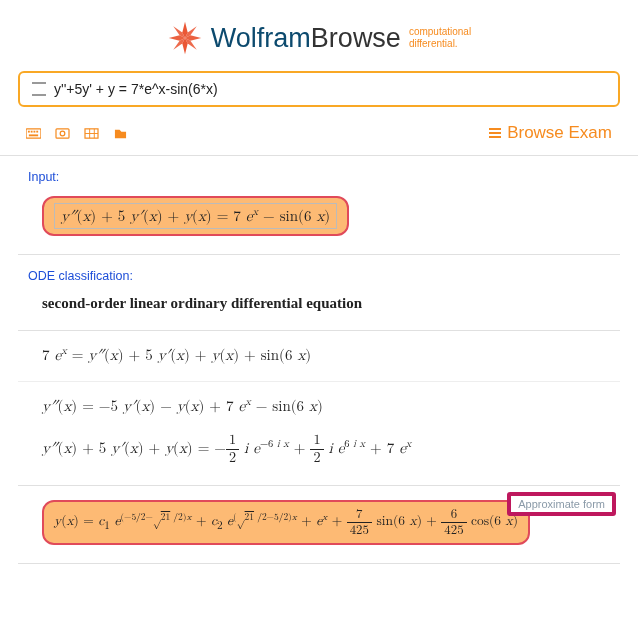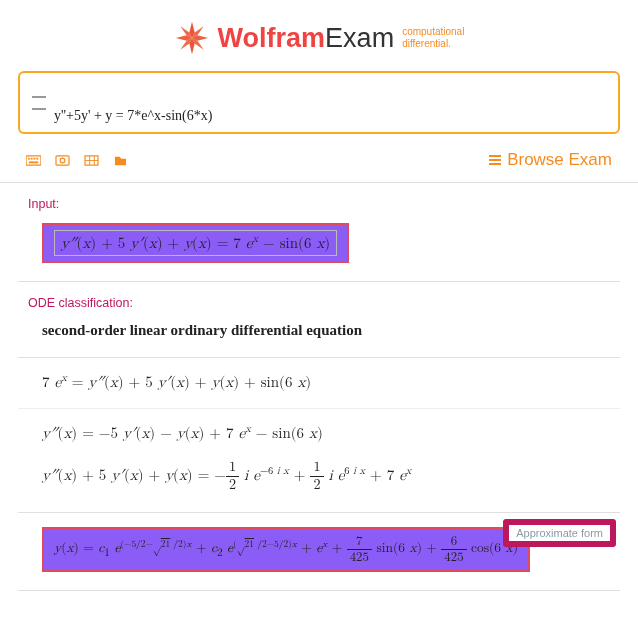--- a/index.html
+++ b/index.html
@@ -7,7 +7,7 @@
 .logo-row { display: flex; align-items: center; justify-content: center; padding: 20px 0 15px; }
 .logo-star { width: 36px; height: 36px; margin-right: 8px; }
 .logo-text { font-size: 27px; font-weight: 400; color: #333; }
-.logo-text .bold { font-weight: 700; color: #ef4444; }
+.logo-text .bold { font-weight: 400; color: #0c4a6e; }
 .logo-tag { font-size: 10px; color: #f68b1f; line-height: 1.2; margin-left: 8px; }
 .search-row { padding: 0 18px 8px; }
 .search-box { border: 2px solid #f9a825; border-radius: 6px; padding: 8px 12px; background: #fff; display: flex; align-items: center; }

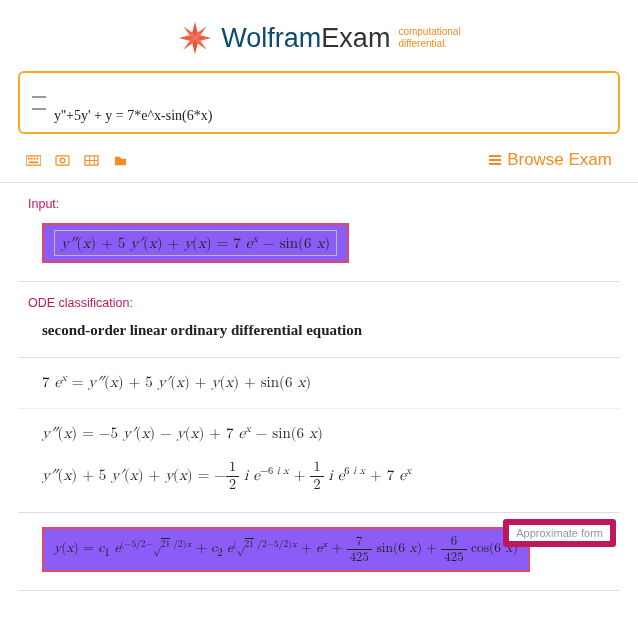--- a/index.html
+++ b/index.html
@@ -53,7 +53,7 @@
     </g>
   </svg>
   <span class="logo-text">
-    <span class="bold">Wolfram</span><span>Exam</span>
+    <span class="bold">Wolfram</span><span>Browse</span>
   </span>
   <span class="logo-tag">
     <div>computational</div>

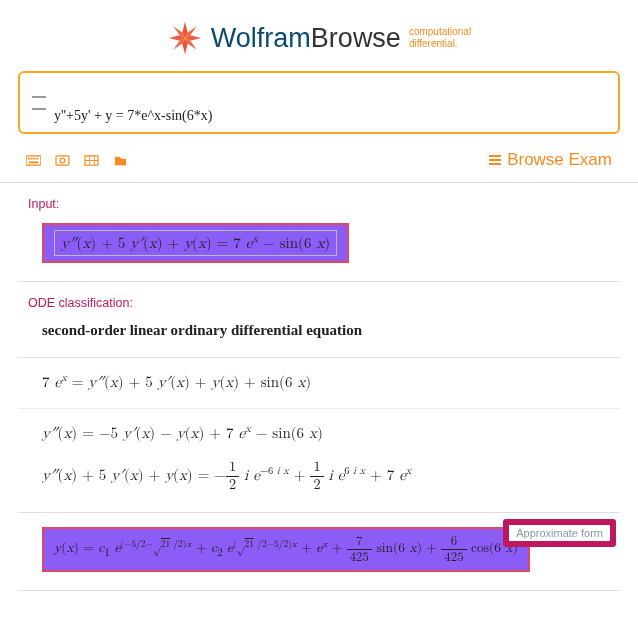--- a/index.html
+++ b/index.html
@@ -13,7 +13,7 @@
 .search-box { border: 2px solid #f9a825; border-radius: 6px; padding: 8px 12px; background: #fff; display: flex; align-items: center; }
 .search-box .eq { width: 14px; height: 14px; margin-right: 8px; display: flex; flex-direction: column; justify-content: space-between; }
 .search-box .eq div { height: 2px; background: #999; }
-.search-input { border: none; outline: none; font-size: 14px; color: #222; flex: 1; font-family: Liberation Serif, serif; margin-top: 27px; }
+.search-input { border: none; outline: none; font-size: 14px; color: #222; flex: 1; font-family: Liberation Sans, sans-serif; }
 .tools-row { padding: 8px 26px 12px; display: flex; align-items: center; justify-content: space-between; }
 .tools-left { display: flex; gap: 14px; }
 .tool-icon { width: 15px; height: 13px; }

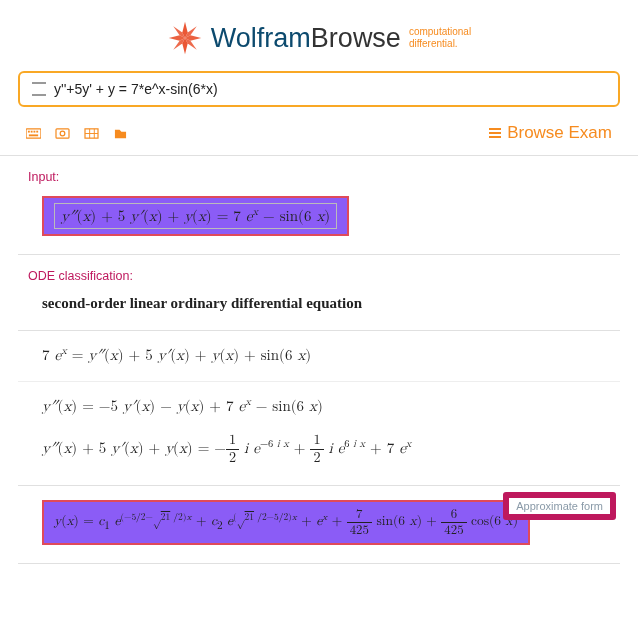--- a/index.html
+++ b/index.html
@@ -22,7 +22,7 @@
 .browse-icon div { width: 12px; height: 2px; background: #f68b1f; }
 .content { border-top: 1px solid #e0e0e0; padding: 0 18px; }
 .pod { border-bottom: 1px solid #e0e0e0; padding: 14px 10px 18px; position: relative; }
-.pod-title { font-size: 12.5px; color: #be185d; margin-bottom: 12px; }
+.pod-title { font-size: 12.5px; color: #1d4ed8; margin-bottom: 12px; }
 .pod-body { padding-left: 14px; }
 .math { font-family: "Cambria Math", "STIX", "Latin Modern Math", Georgia, serif; font-size: 15px; color: #222; }
 .math-small { font-size: 13.5px; }

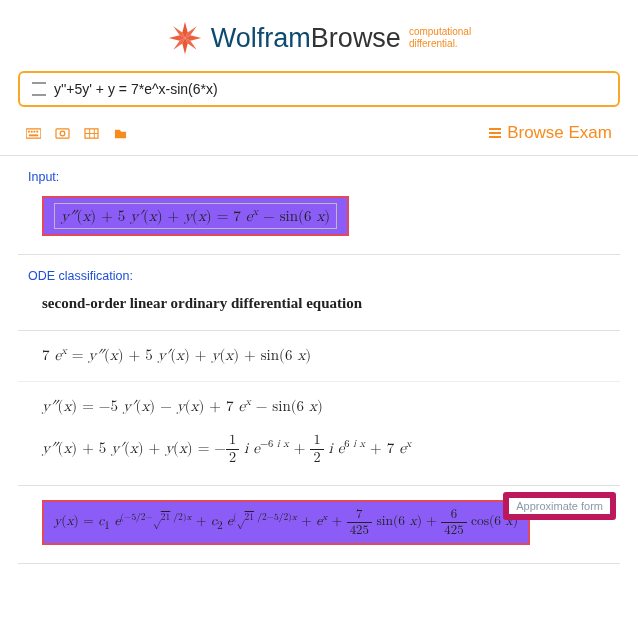--- a/index.html
+++ b/index.html
@@ -26,7 +26,7 @@
 .pod-body { padding-left: 14px; }
 .math { font-family: "Cambria Math", "STIX", "Latin Modern Math", Georgia, serif; font-size: 15px; color: #222; }
 .math-small { font-size: 13.5px; }
-.hl { border: 2px solid #e04a5a; border-radius: 0; padding: 5px 10px; display: inline-block; background: #8b5cf6; }
+.hl { border: 2px solid #e04a5a; border-radius: 12px; padding: 5px 10px; display: inline-block; background: #fdba74; }
 .hl-inner { border: 1px solid #bbb; padding: 2px 6px; display: inline-block; }
 .subgroup { margin-bottom: 16px; }
 .approx-btn { position: absolute; top: 6px; right: 4px; font-size: 11px; color: #8a9aa8; border: 6px solid #be185d; border-radius: 3px; padding: 2px 7px; background: #fff; }

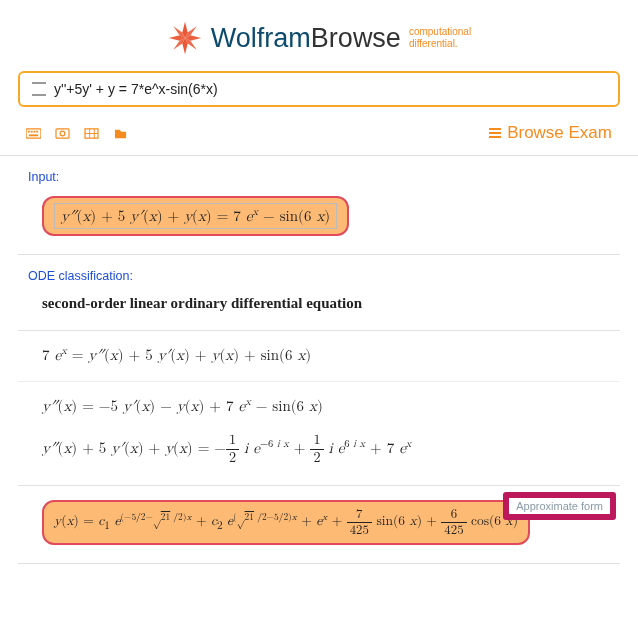--- a/index.html
+++ b/index.html
@@ -29,7 +29,7 @@
 .hl { border: 2px solid #e04a5a; border-radius: 12px; padding: 5px 10px; display: inline-block; background: #fdba74; }
 .hl-inner { border: 1px solid #bbb; padding: 2px 6px; display: inline-block; }
 .subgroup { margin-bottom: 16px; }
-.approx-btn { position: absolute; top: 6px; right: 4px; font-size: 11px; color: #8a9aa8; border: 6px solid #be185d; border-radius: 3px; padding: 2px 7px; background: #fff; }
+.approx-btn { position: absolute; top: 6px; right: 4px; font-size: 11px; color: #8a9aa8; border: 4px solid #be185d; border-radius: 3px; padding: 2px 7px; background: #fff; }
 .frac { display: inline-block; text-align: center; vertical-align: middle; font-size: 0.95em; }
 .frac .num { display: block; border-bottom: 1px solid #222; padding: 0 3px; }
 .frac .den { display: block; padding: 0 3px; }

